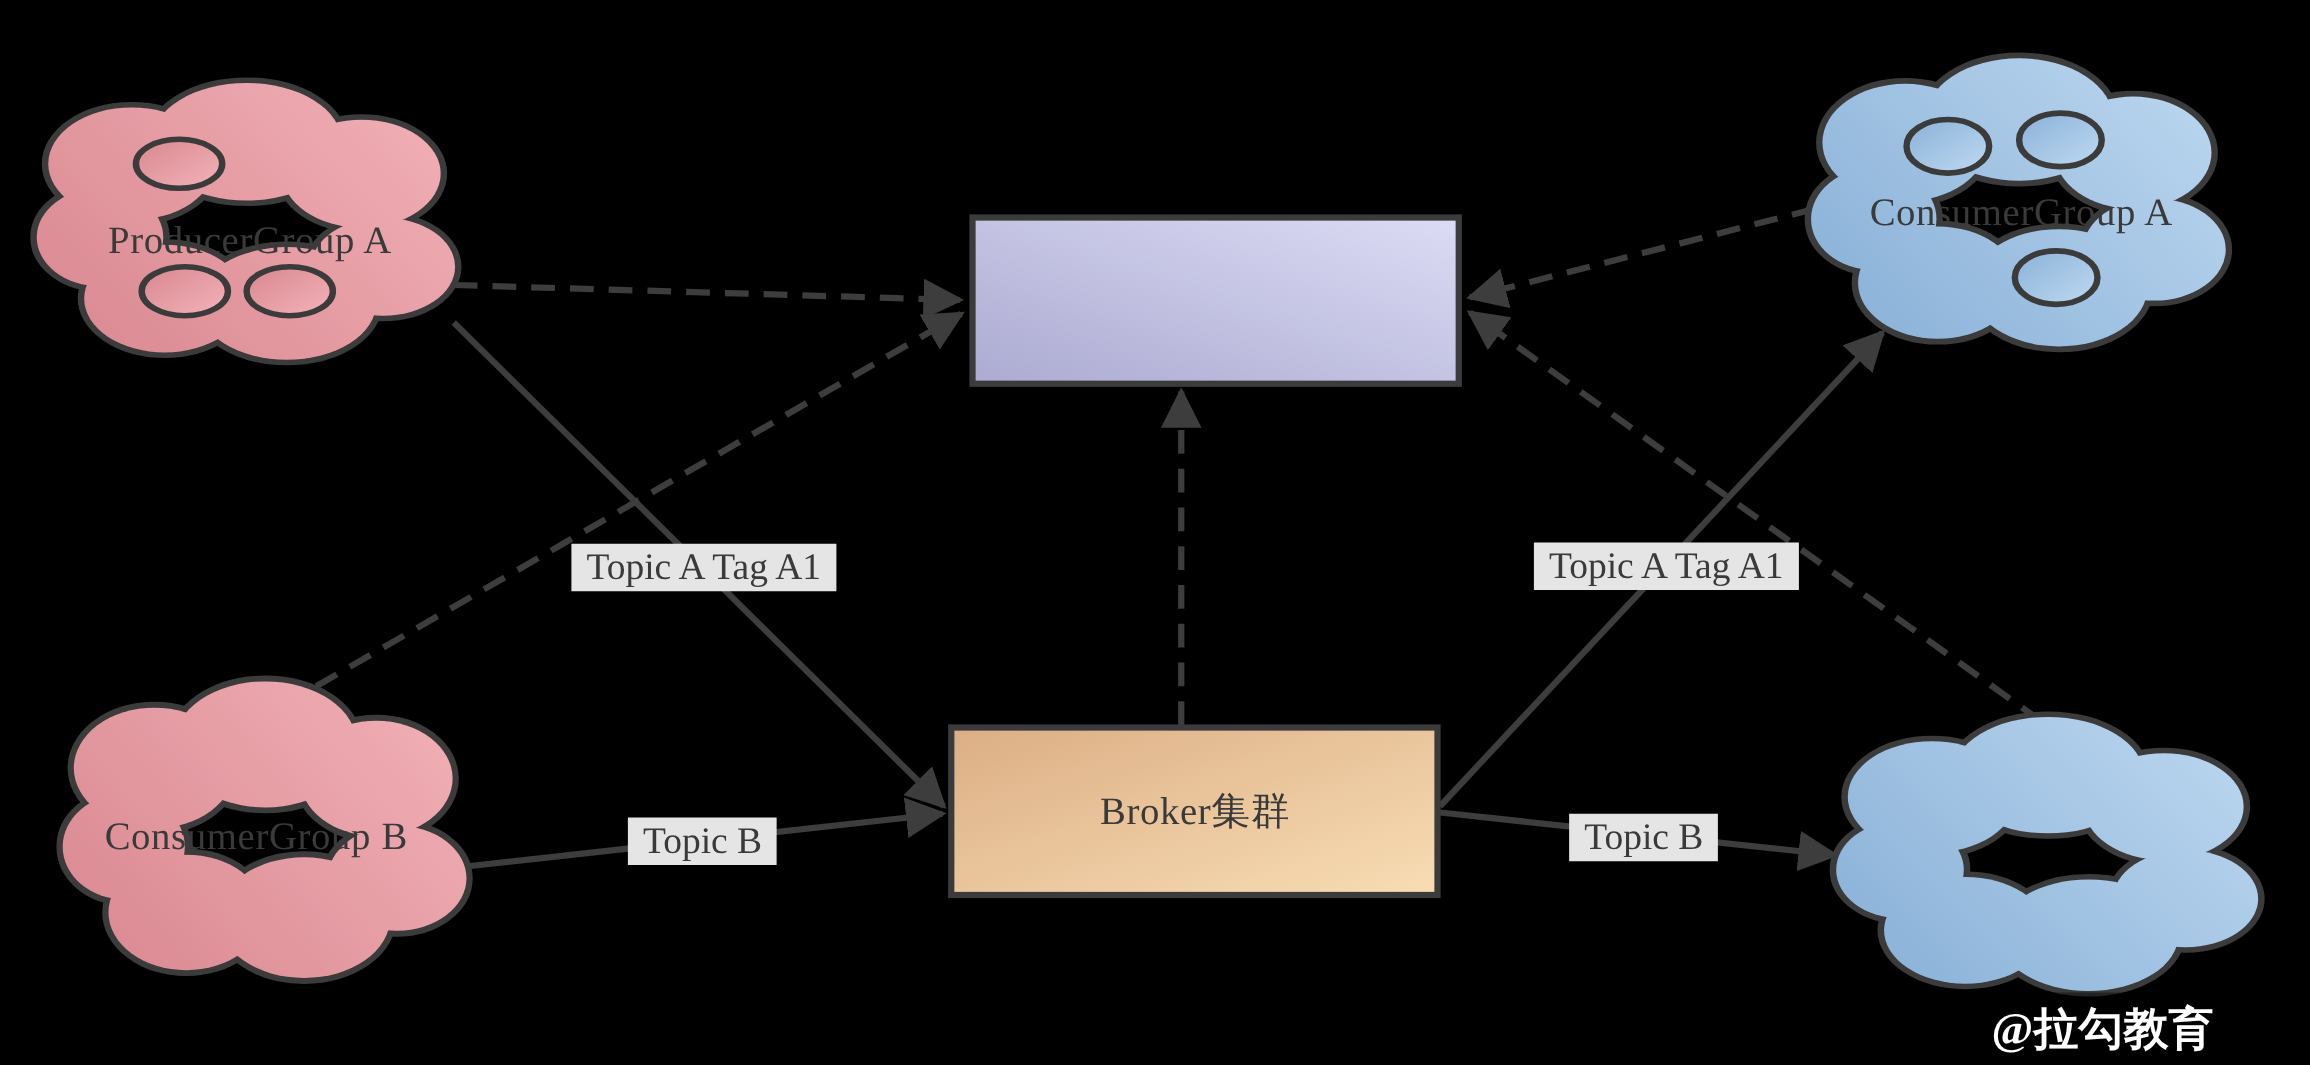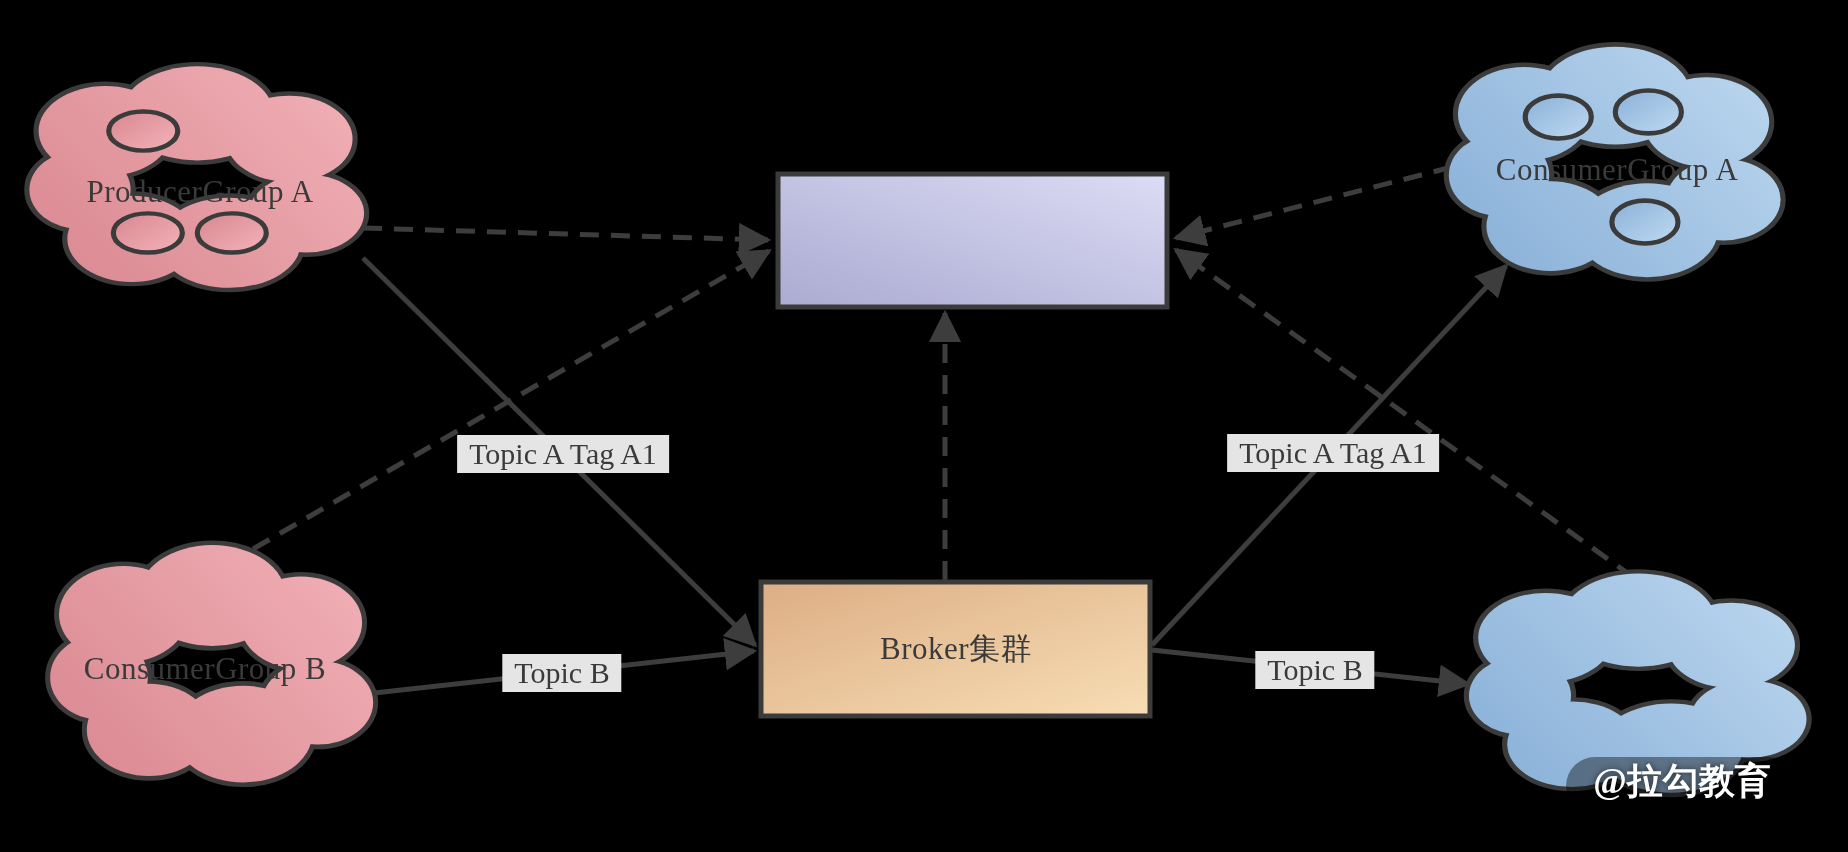--- a/index.html
+++ b/index.html
@@ -33,12 +33,13 @@
   .watermark {
     position: absolute;
     left: 1566px;
-    top: 757px;
+    top: 794px;
     width: 232px;
     height: 58px;
     background: rgba(0,0,0,0.40);
     border-radius: 29px;
     display: flex;
+    align-items: center;
     justify-content: center;
     color: #ffffff;
     font-size: 36px;

